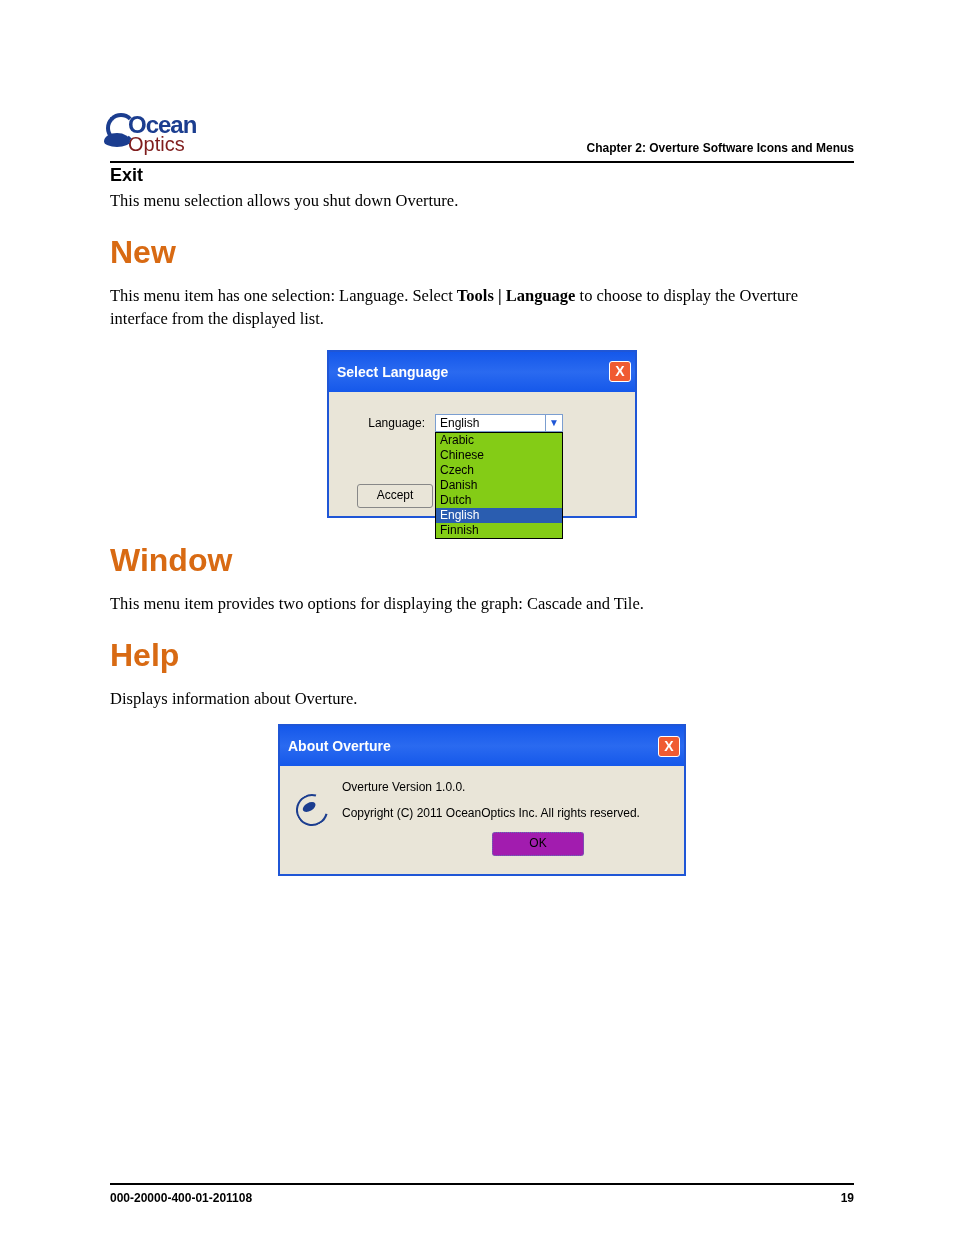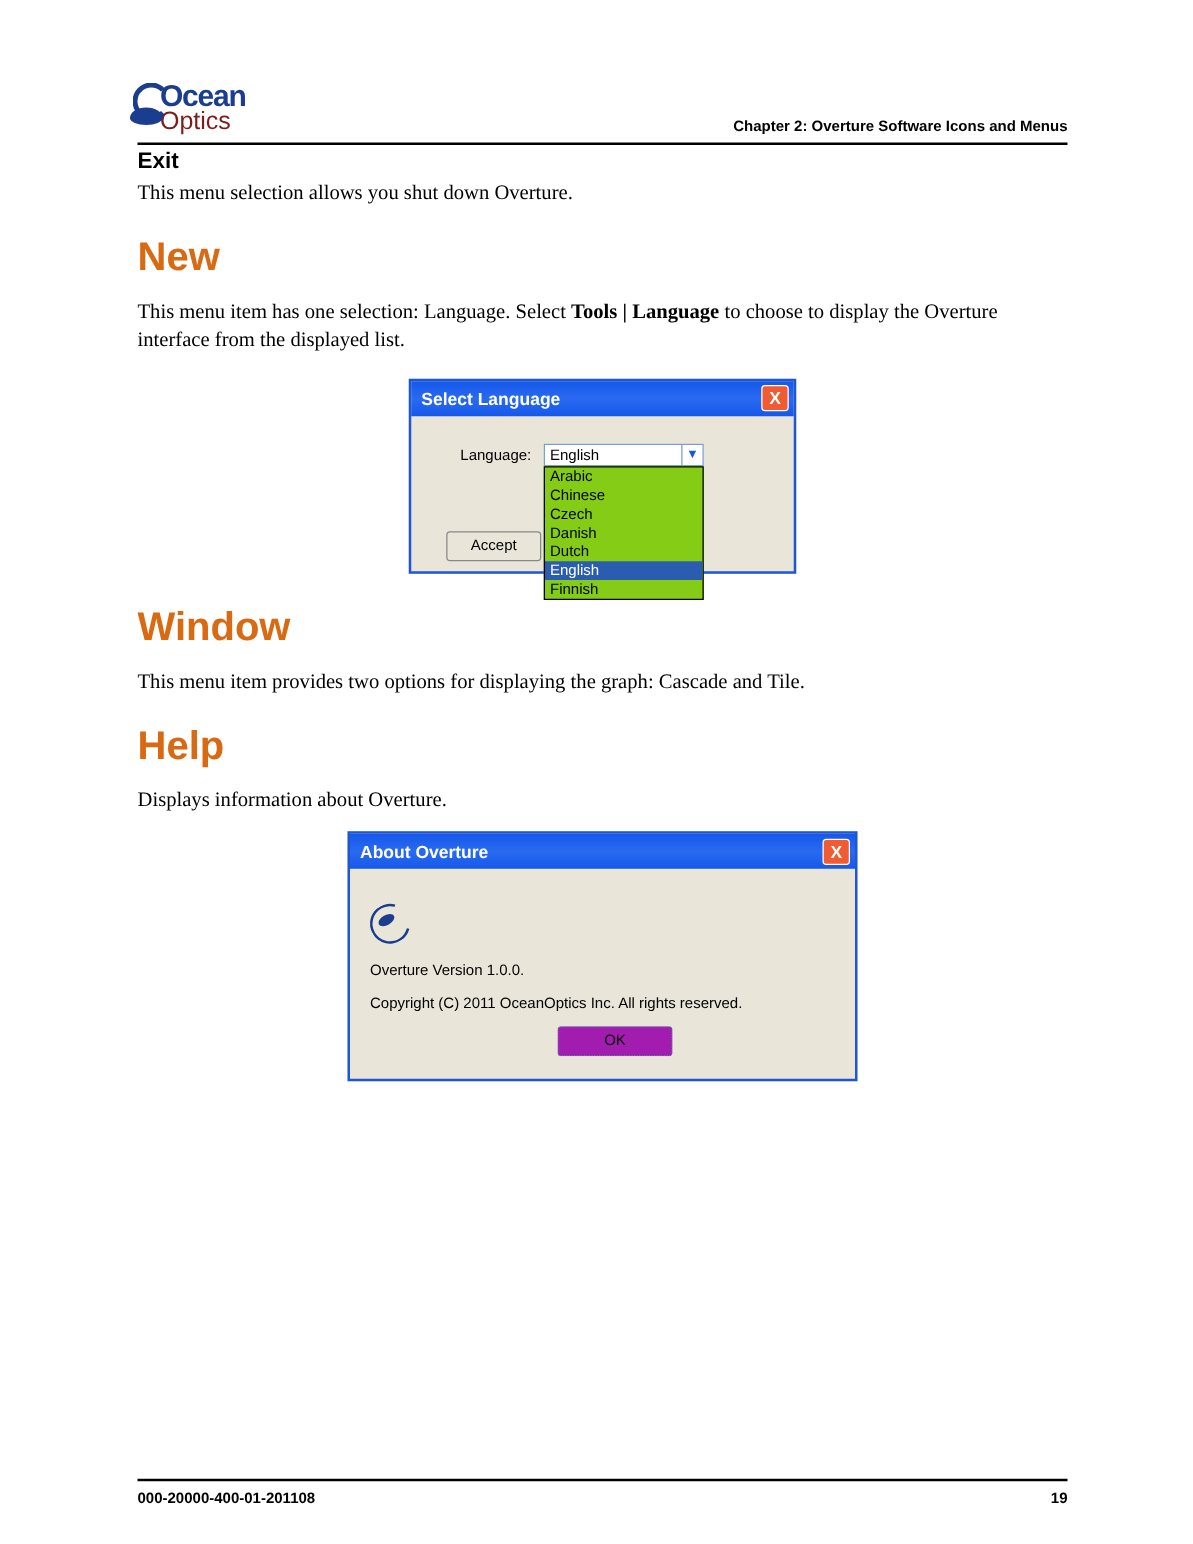--- a/index.html
+++ b/index.html
@@ -27,6 +27,7 @@
     width: 120px;
     height: 46px;
     position: relative;
+    margin-top: 47px;
   }
   .logo-top {
     font-family: Arial, sans-serif;

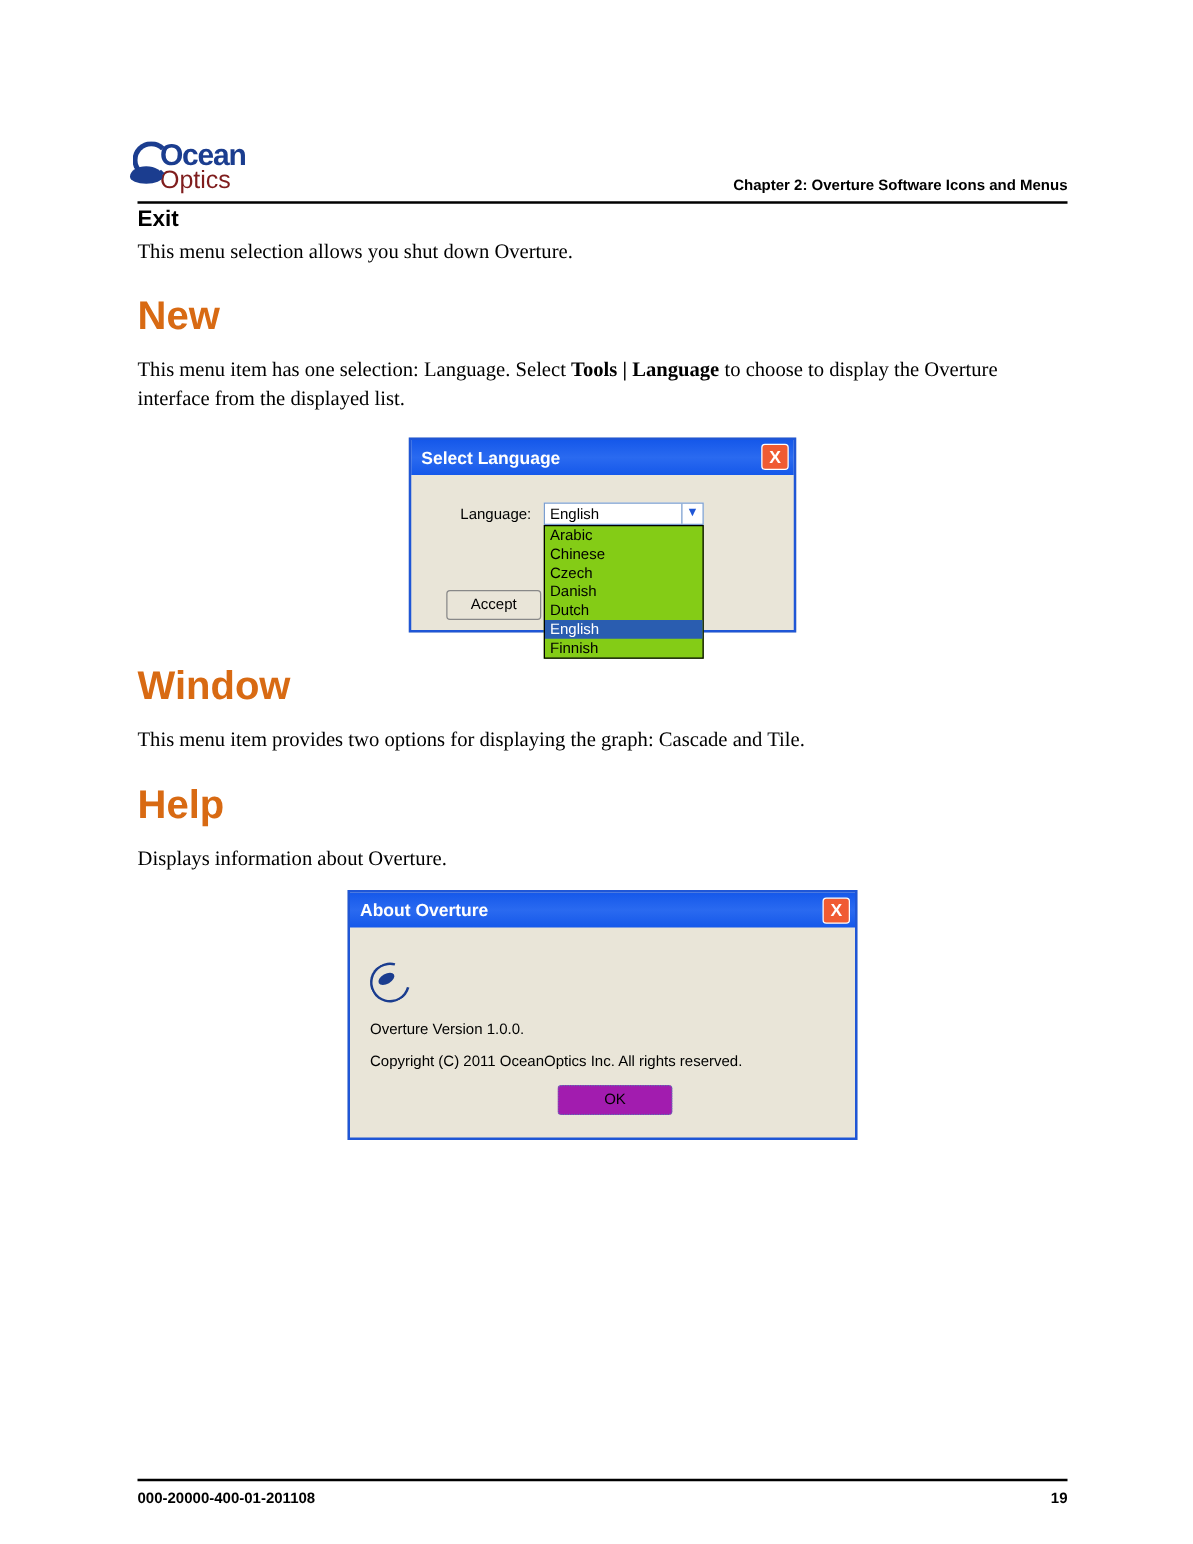--- a/index.html
+++ b/index.html
@@ -109,7 +109,7 @@
     display: flex;
     justify-content: space-between;
     align-items: center;
-    height: 28px;
+    height: 40px;
     padding: 0 4px 0 8px;
   }
   .dlg-title {

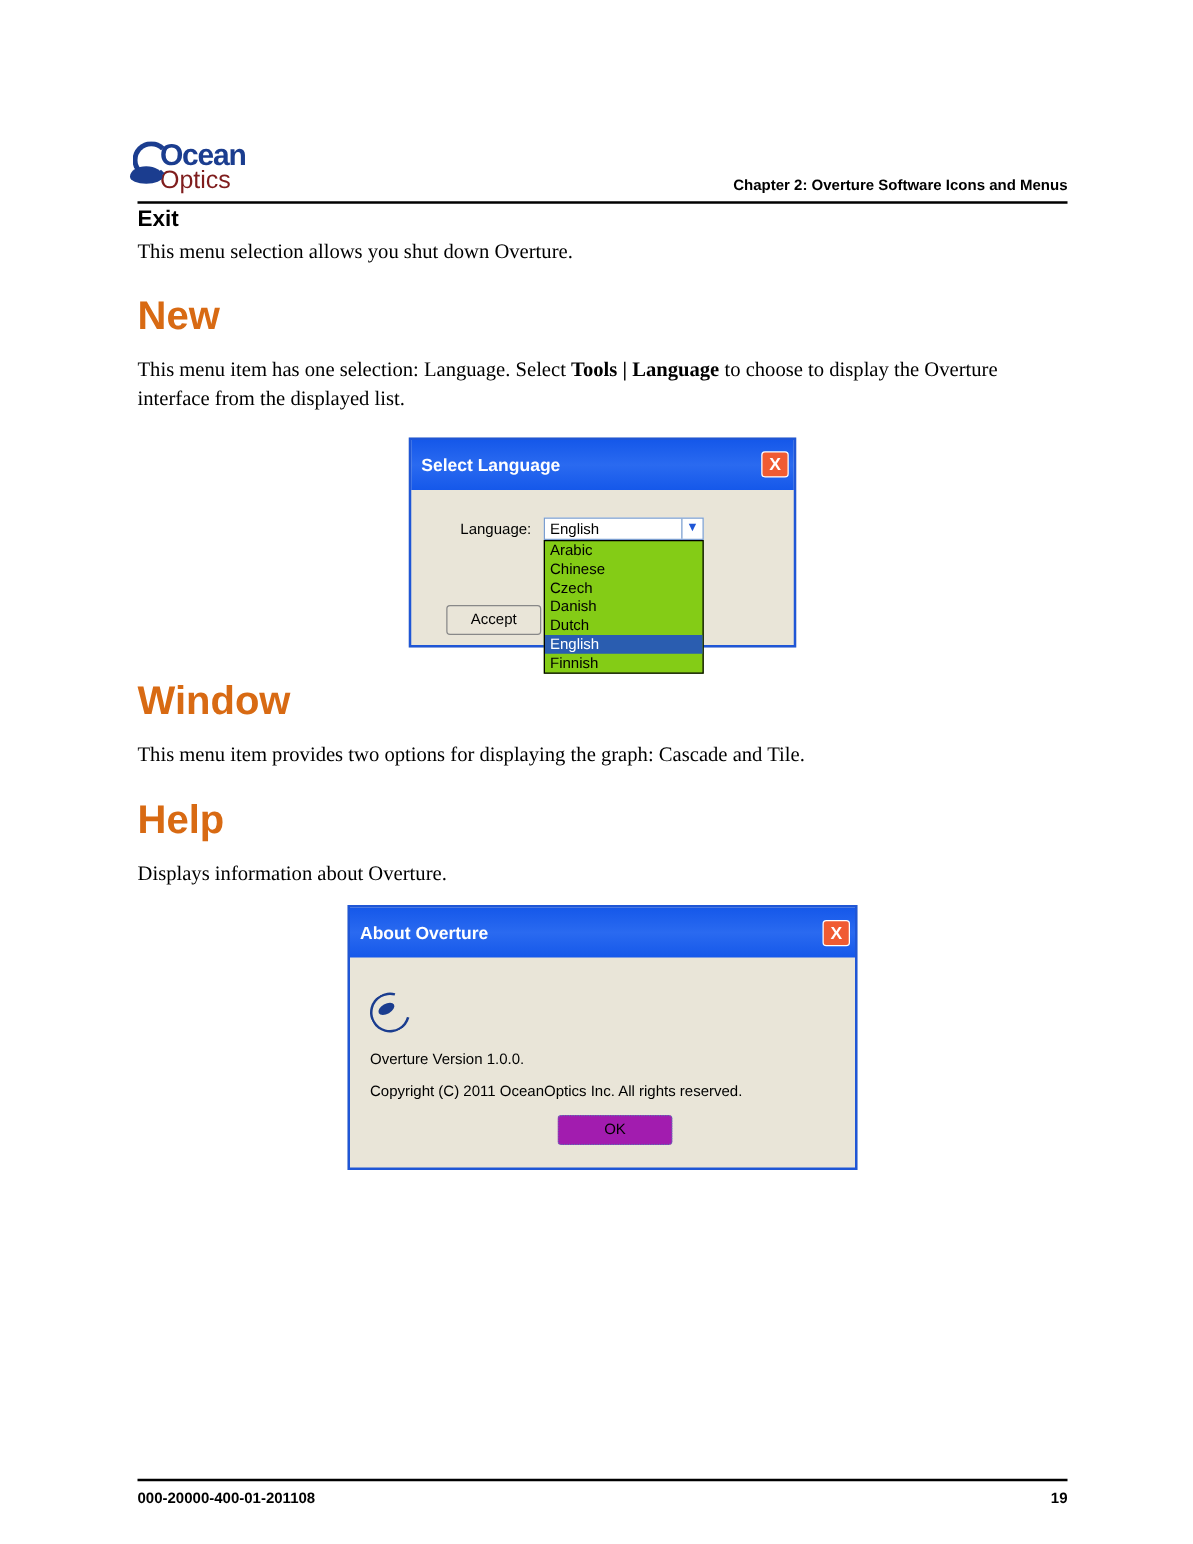--- a/index.html
+++ b/index.html
@@ -220,7 +220,6 @@
     display: flex;
     align-items: flex-start;
     gap: 14px;
-    flex-direction: column;
   }
   .about-icon {
     width: 28px;

